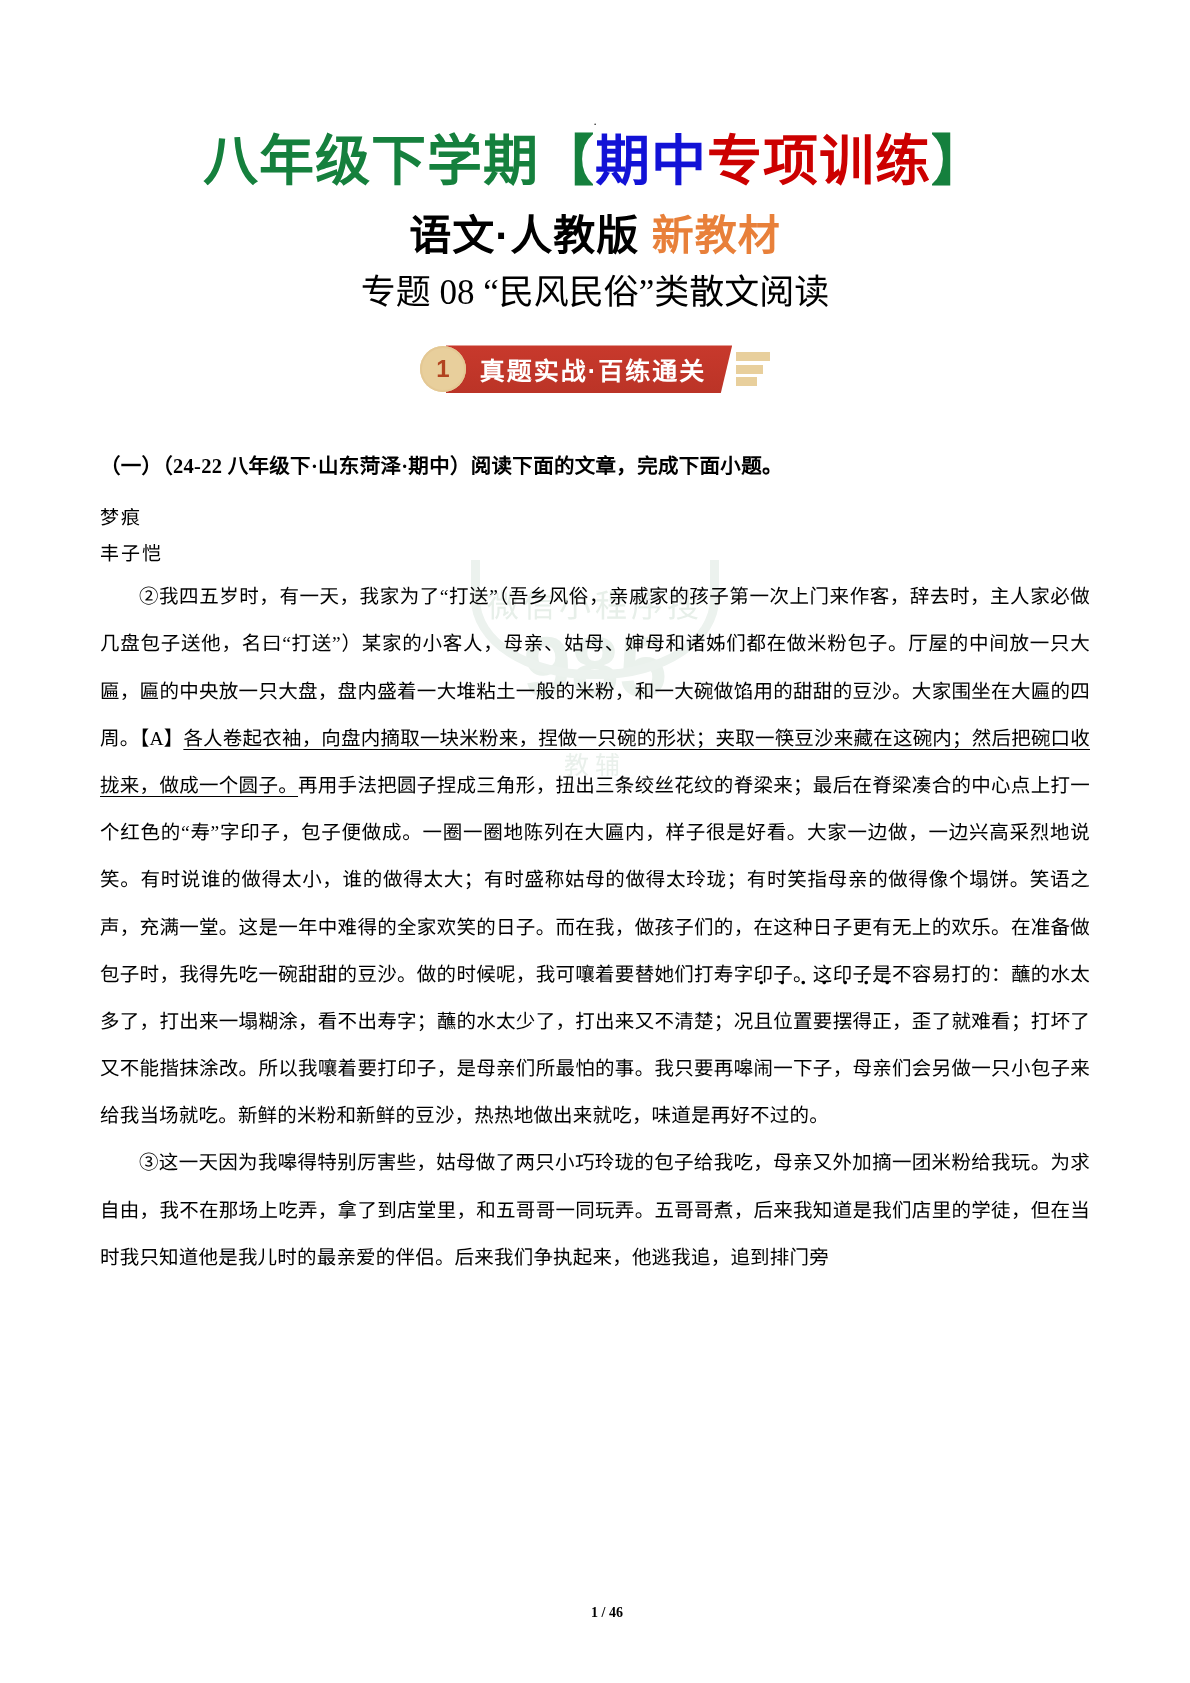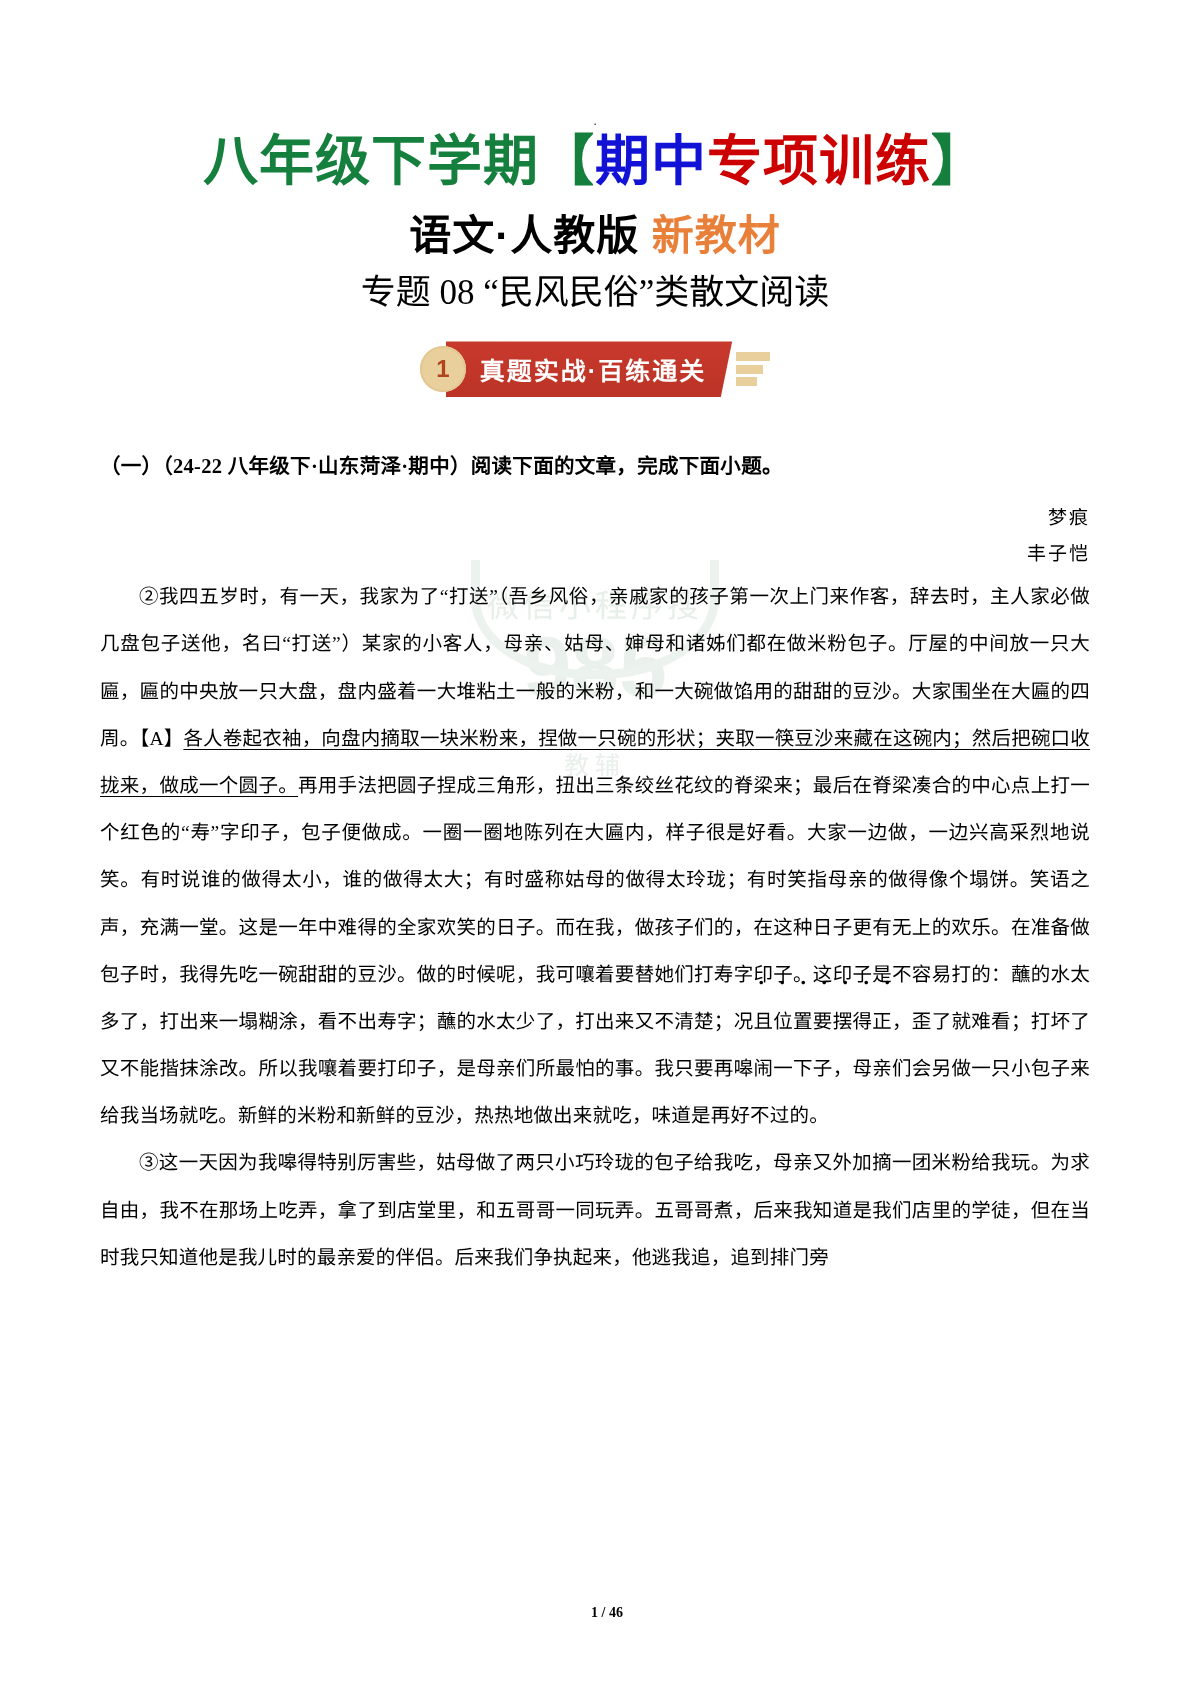--- a/index.html
+++ b/index.html
@@ -147,7 +147,7 @@
     position: relative;
     z-index: 2;
     margin-left: -20px;
-    height: 56px;
+    height: 48px;
     background: #c0392b;
     background: linear-gradient(180deg,#c8392c 0%, #bb3427 100%);
     color: #ffffff;

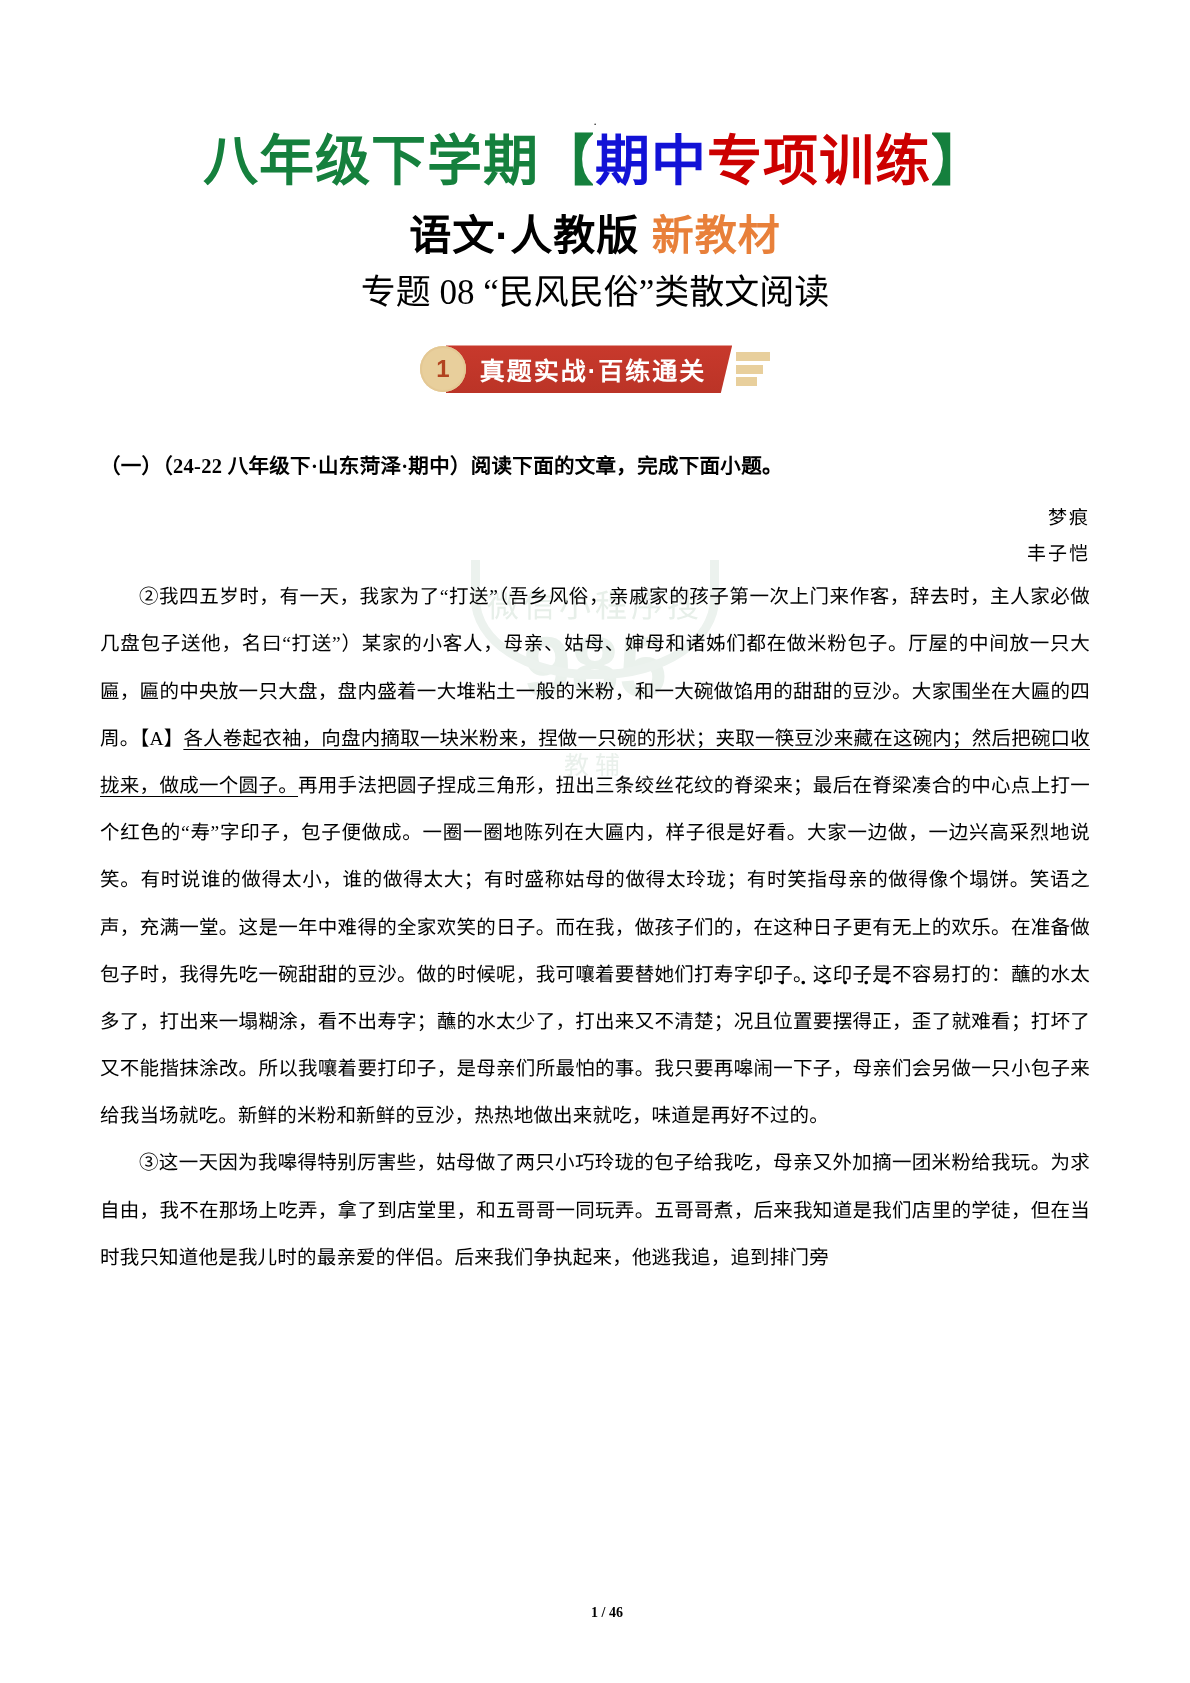--- a/index.html
+++ b/index.html
@@ -195,7 +195,7 @@
   }
   .art-title,
   .art-author {
-    text-align: right;
+    text-align: left;
     font-size: 19px;
     line-height: 2.0;
     letter-spacing: 2px;

